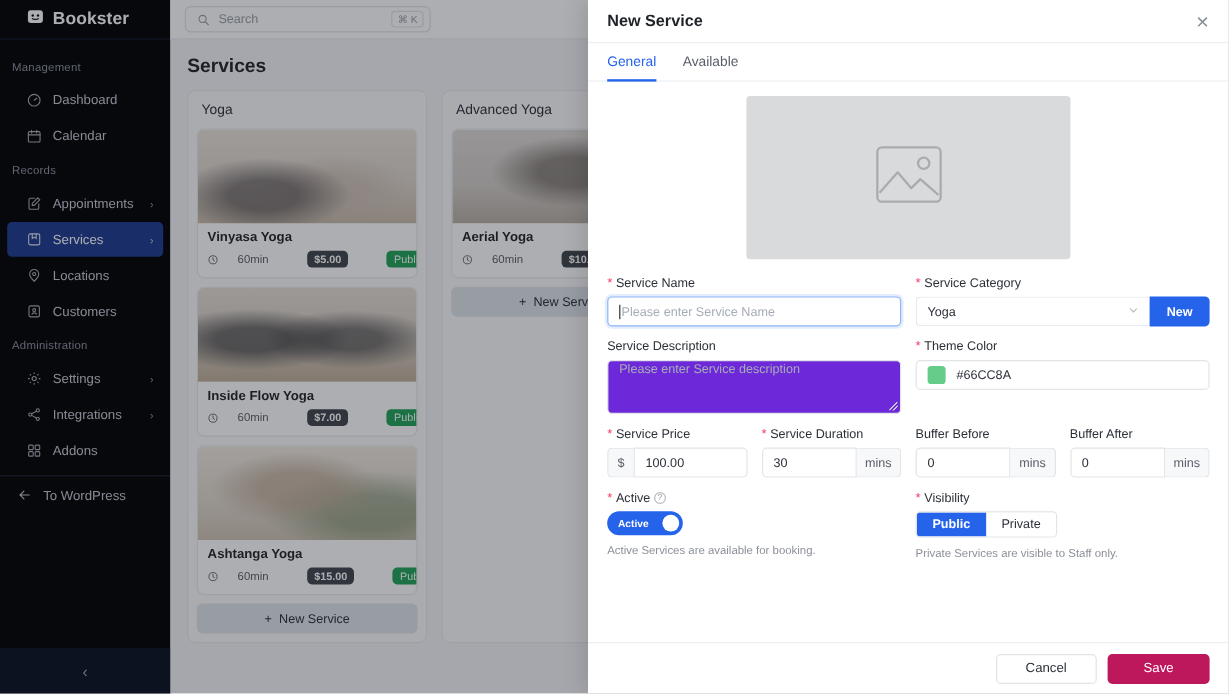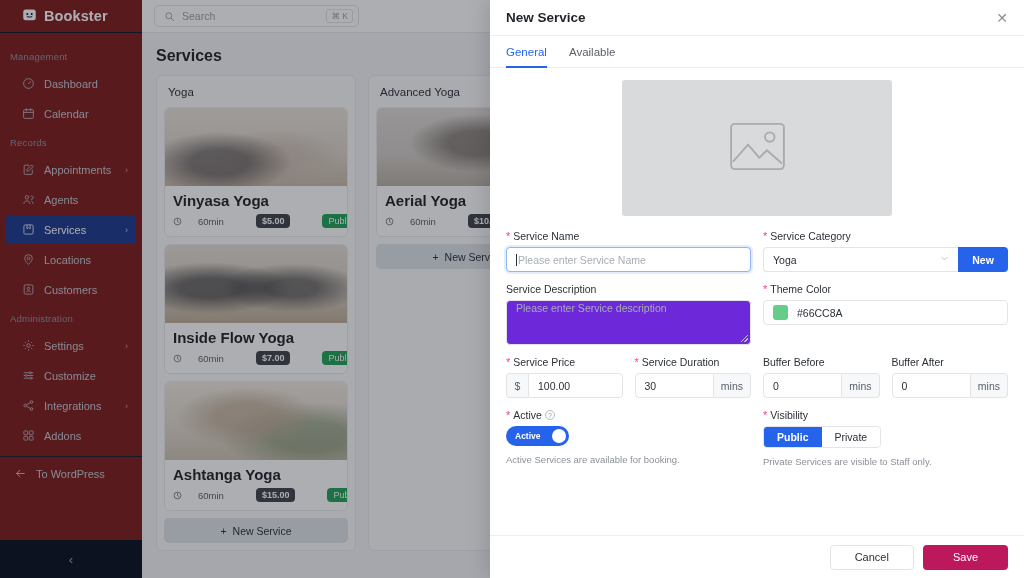--- a/index.html
+++ b/index.html
@@ -14,7 +14,7 @@
   
   .sidebar {
     position: absolute; left: 0; top: 0; width: 142px; height: 578px;
-    background: #7f1d1d; color: #c8ccd4;
+    background: #000000; color: #c8ccd4;
     display: flex; flex-direction: column;
   }
   .brand {

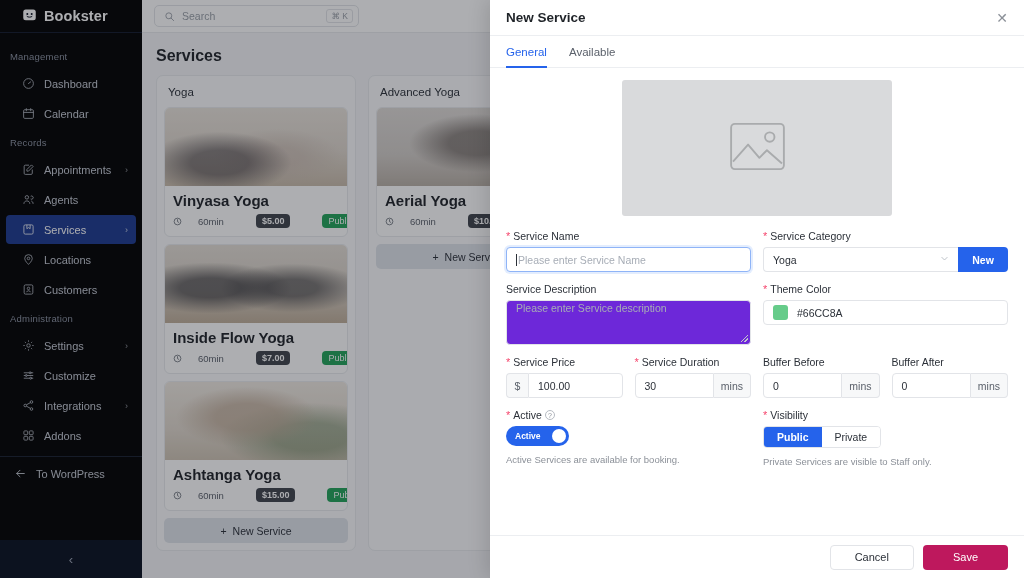--- a/index.html
+++ b/index.html
@@ -275,17 +275,6 @@
         <span class="lbl">Appointments</span>
         <span class="chev">›</span>
       </div>
-      <div class="nav-item">
-        <span class="ic">
-          <svg width="13" height="13" viewBox="0 0 24 24" fill="none" stroke="#c3c8d2" stroke-width="1.7">
-              <circle cx="9" cy="8" r="3.2"></circle>
-              <path d="M3.5 20c0-3.3 2.5-5.4 5.5-5.4s5.5 2.1 5.5 5.4"></path>
-              <path d="M16 11a3 3 0 1 0 0-5"></path>
-              <path d="M17 14.8c2 .5 3.5 2.3 3.5 5.2"></path>
-            </svg>
-        </span>
-        <span class="lbl">Agents</span>
-      </div>
       <div class="nav-item active">
         <span class="ic">
           <svg width="13" height="13" viewBox="0 0 24 24" fill="none" stroke="#ffffff" stroke-width="1.7">

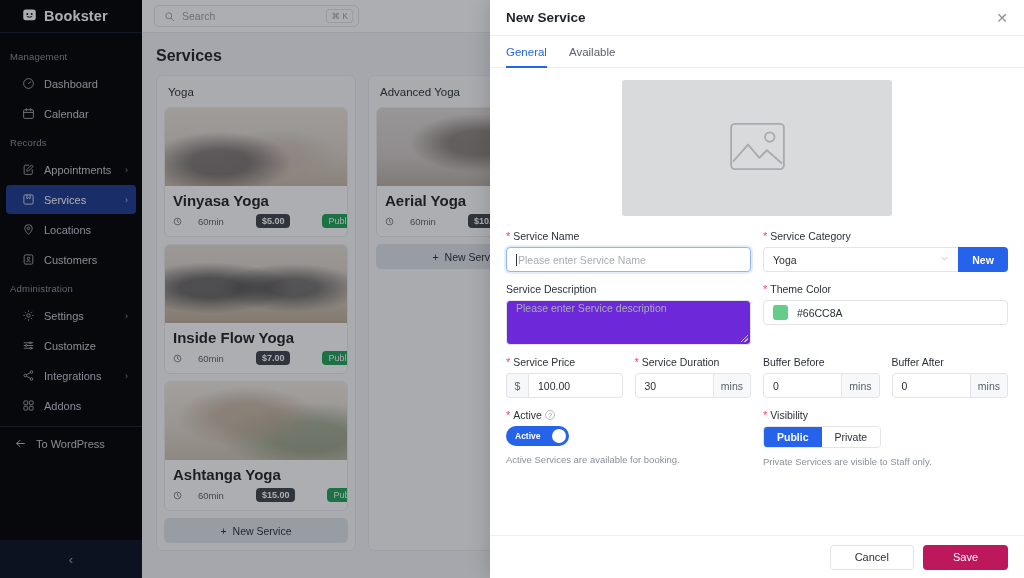--- a/index.html
+++ b/index.html
@@ -81,7 +81,7 @@
   }
   .svc-img { height: 78px; width: 100%; }
   .svc-body { padding: 6px 8px 8px; }
-  .svc-name { font-size: 15px; font-weight: 700; color: #1f2328; margin-bottom: 5px; }
+  .svc-name { font-size: 11px; font-weight: 700; color: #1f2328; margin-bottom: 5px; }
   .svc-meta { display: flex; align-items: center; gap: 16px; font-size: 9.5px; color: #5b616b; }
   .svc-meta .clock { width: 9px; height: 9px; }
   .sep { width: 1px; height: 9px; background: #e0e2e6; }

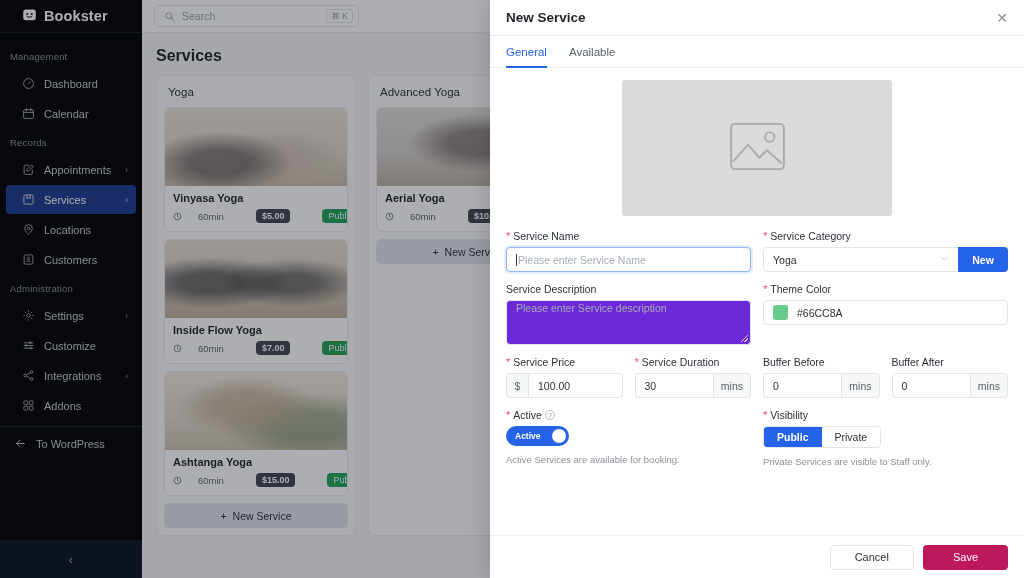--- a/index.html
+++ b/index.html
@@ -318,17 +318,6 @@
       </div>
       <div class="nav-item">
         <span class="ic">
-          <svg width="13" height="13" viewBox="0 0 24 24" fill="none" stroke="#c3c8d2" stroke-width="1.7" stroke-linecap="round">
-              <path d="M4 7h16M4 12h16M4 17h16"></path>
-              <circle cx="15" cy="7" r="1.8" fill="#060d1c"></circle>
-              <circle cx="8" cy="12" r="1.8" fill="#060d1c"></circle>
-              <circle cx="16" cy="17" r="1.8" fill="#060d1c"></circle>
-            </svg>
-        </span>
-        <span class="lbl">Customize</span>
-      </div>
-      <div class="nav-item">
-        <span class="ic">
           <svg width="13" height="13" viewBox="0 0 24 24" fill="none" stroke="#c3c8d2" stroke-width="1.7">
               <circle cx="17.5" cy="5.5" r="2.4"></circle>
               <circle cx="6" cy="12" r="2.4"></circle>

